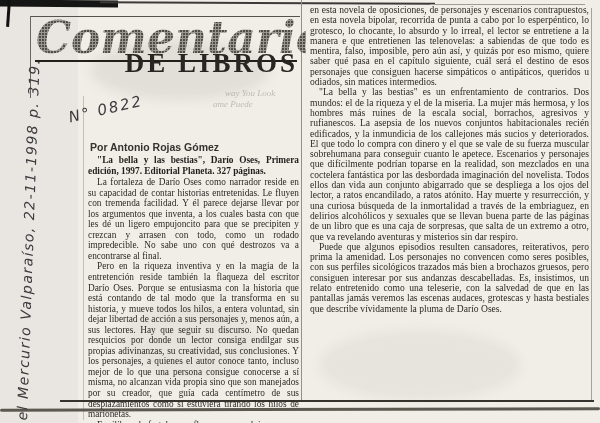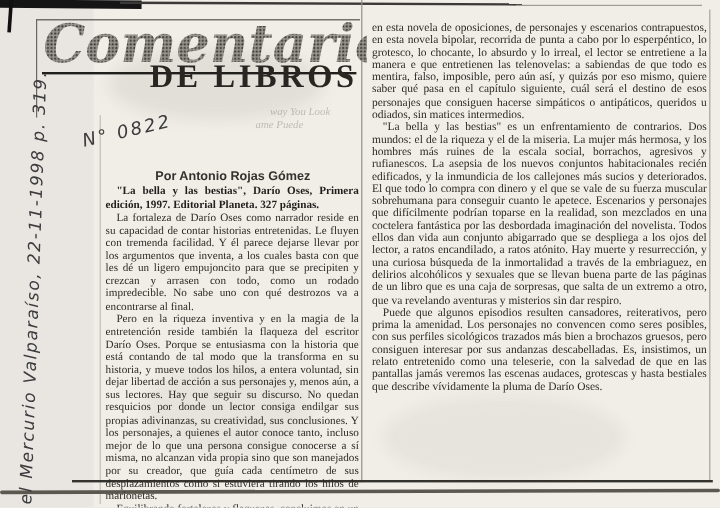--- a/index.html
+++ b/index.html
@@ -60,7 +60,7 @@
   .col p.cont-out{text-align-last:justify;}
   .left-col{left:88px;top:155px;width:211px;font-size:9.3px;line-height:10.55px;}
   .left-col .ref{font-weight:bold;color:#1f1e1b;margin-bottom:1px;}
-  .right-col{left:310px;top:19px;width:279px;font-size:9.55px;line-height:10.3px;}
+  .right-col{left:310px;top:5px;width:279px;font-size:9.55px;line-height:10.3px;}
   
   .hand{
     font-family:"DejaVu Sans", sans-serif;font-style:italic;color:#3b3b3e;

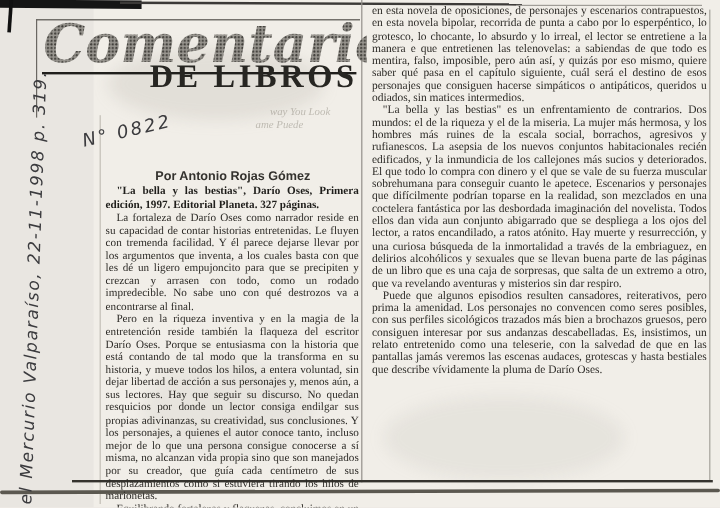--- a/index.html
+++ b/index.html
@@ -49,7 +49,7 @@
   }
   
   .byline{
-    position:absolute;left:90px;top:141px;width:208px;text-align:center;
+    position:absolute;left:90px;top:141px;width:208px;text-align:left;
     font-family:"Liberation Sans", sans-serif;font-weight:bold;
     font-size:10.5px;color:#34322e;white-space:nowrap;
   }

